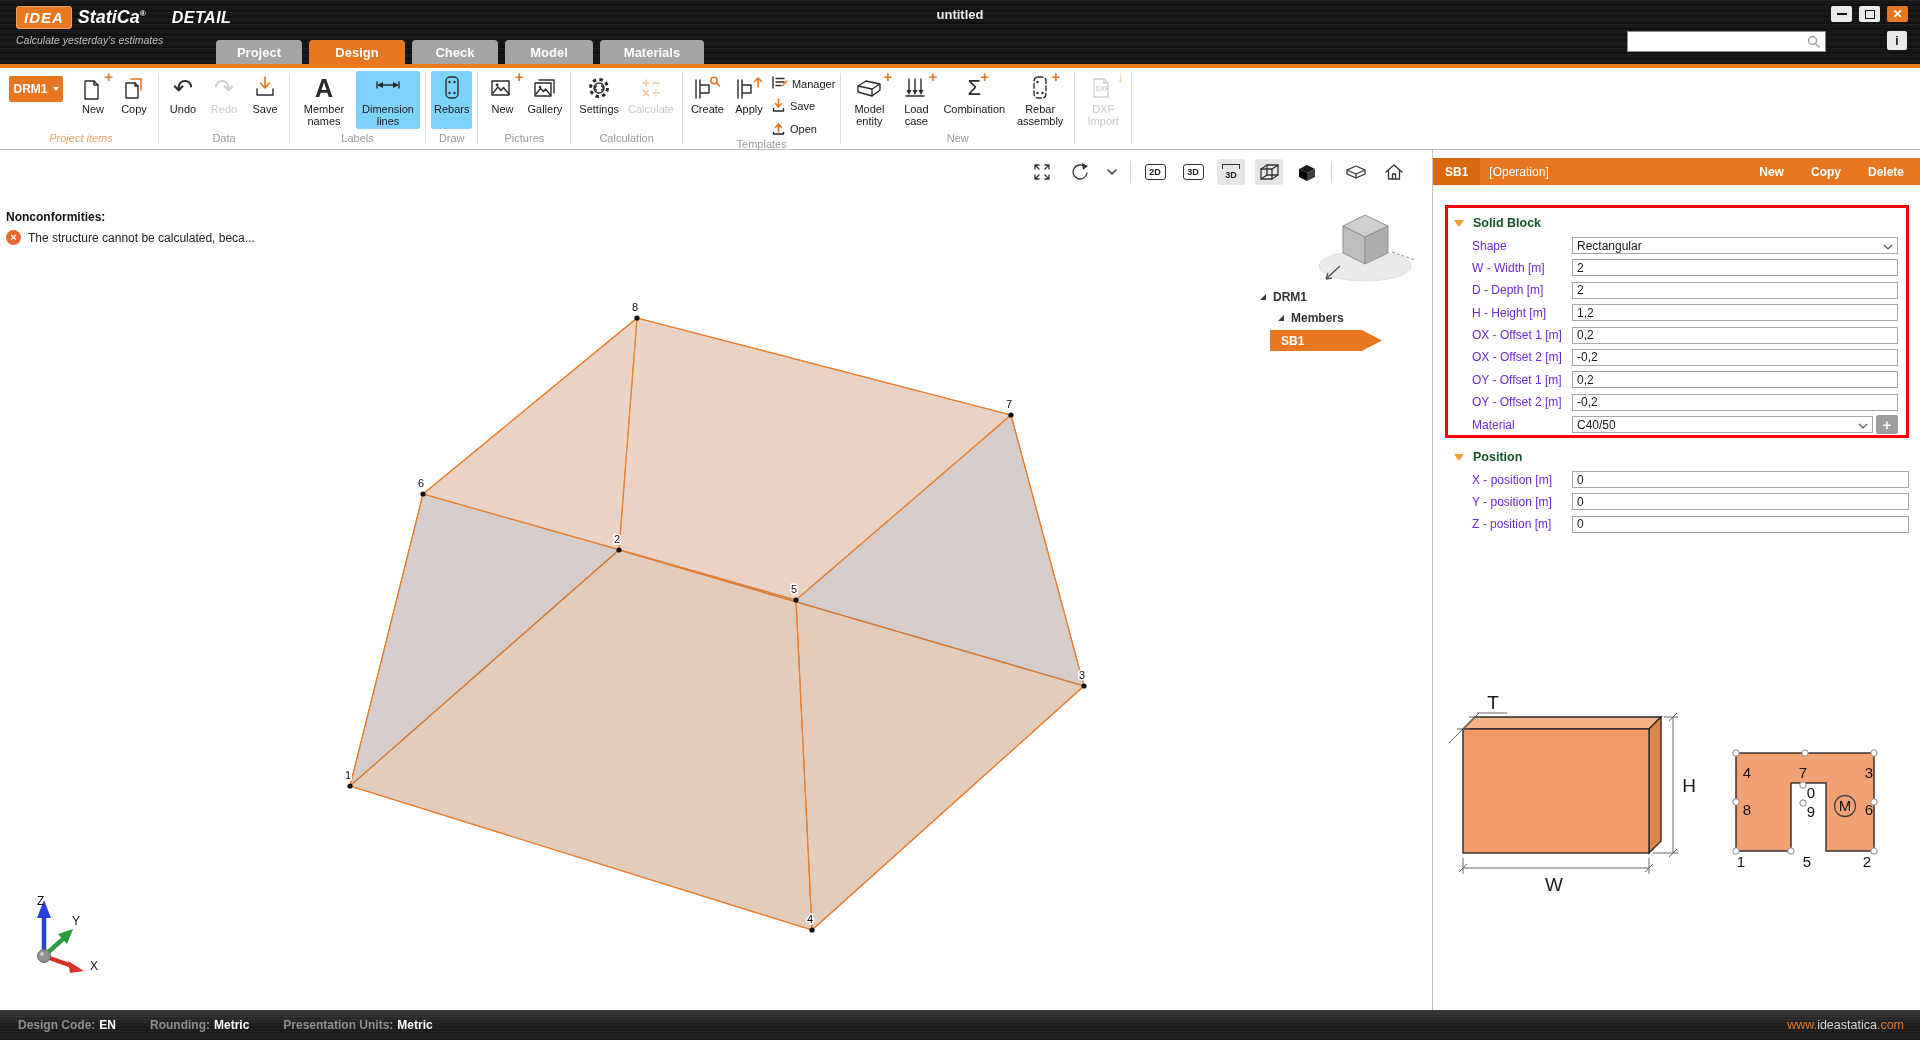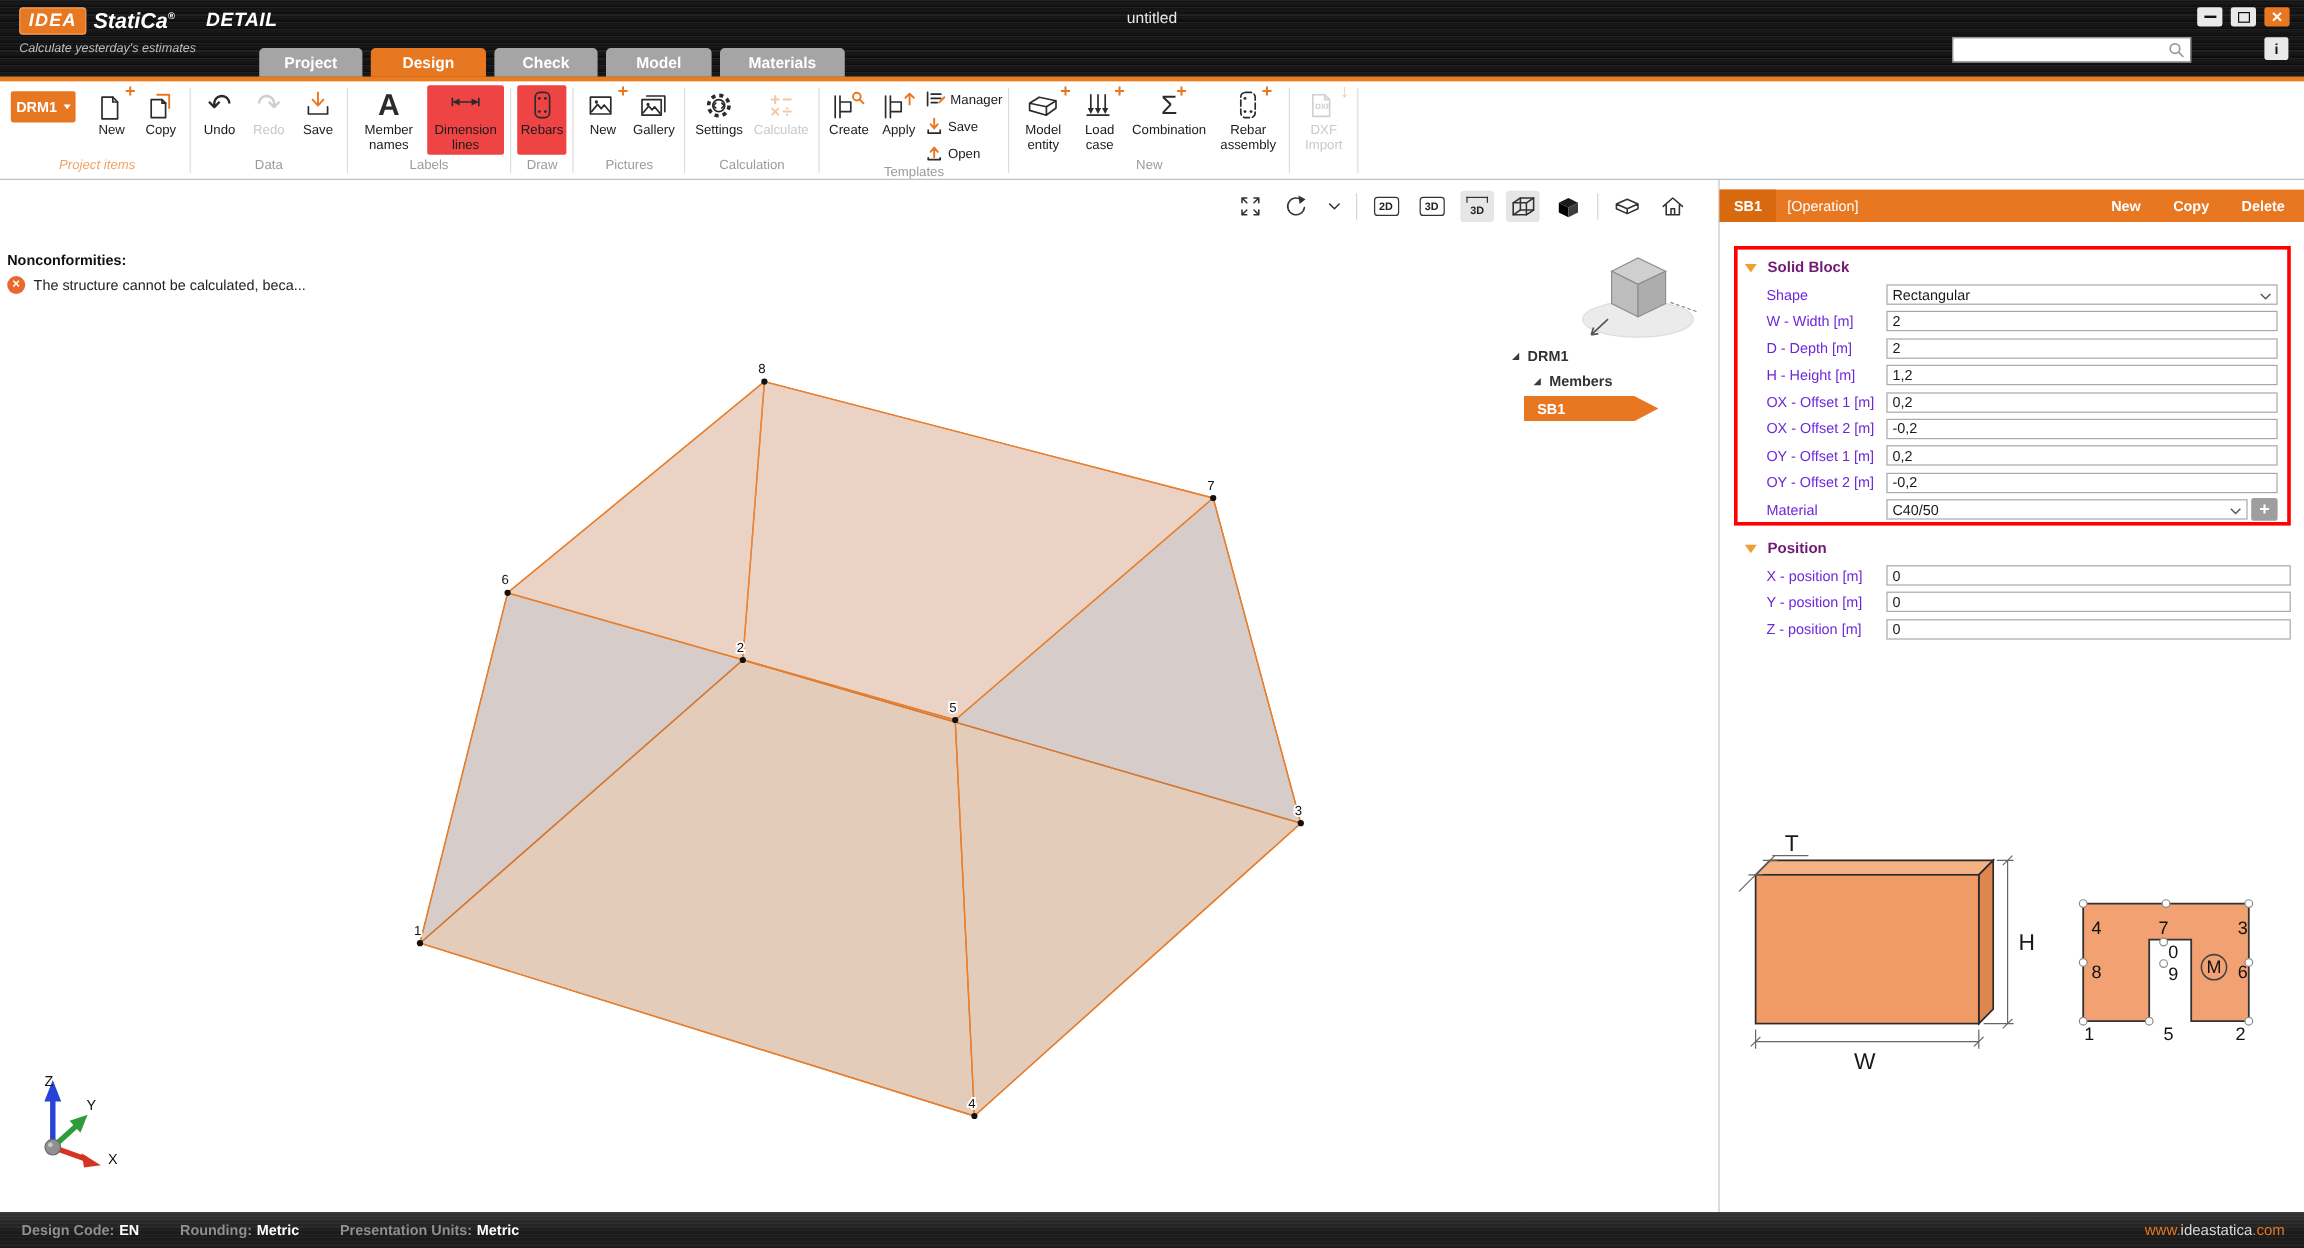--- a/index.html
+++ b/index.html
@@ -9,7 +9,7 @@
   .titlebar{position:absolute;left:0;top:0;width:1920px;height:64px;background-color:#141414;
     background-image:repeating-linear-gradient(180deg, rgba(255,255,255,.06) 0 1px, transparent 1px 2px,
       rgba(255,255,255,.025) 2px 3px, transparent 3px 5px, rgba(0,0,0,.3) 5px 6px);}
-  .win-title{position:absolute;left:0;right:0;top:7px;text-align:center;color:#E9E9E9;font-size:13px;}
+  .win-title{position:absolute;left:0;right:0;top:7px;text-align:center;color:#E9E9E9;font-size:13px;font-weight:bold;}
   .logo-wrap{position:absolute;left:16px;top:6px;}
   .logo-row{display:flex;align-items:center;}
   .logo-box{background:#E87722;color:#fff;font-style:italic;font-weight:bold;font-size:15px;

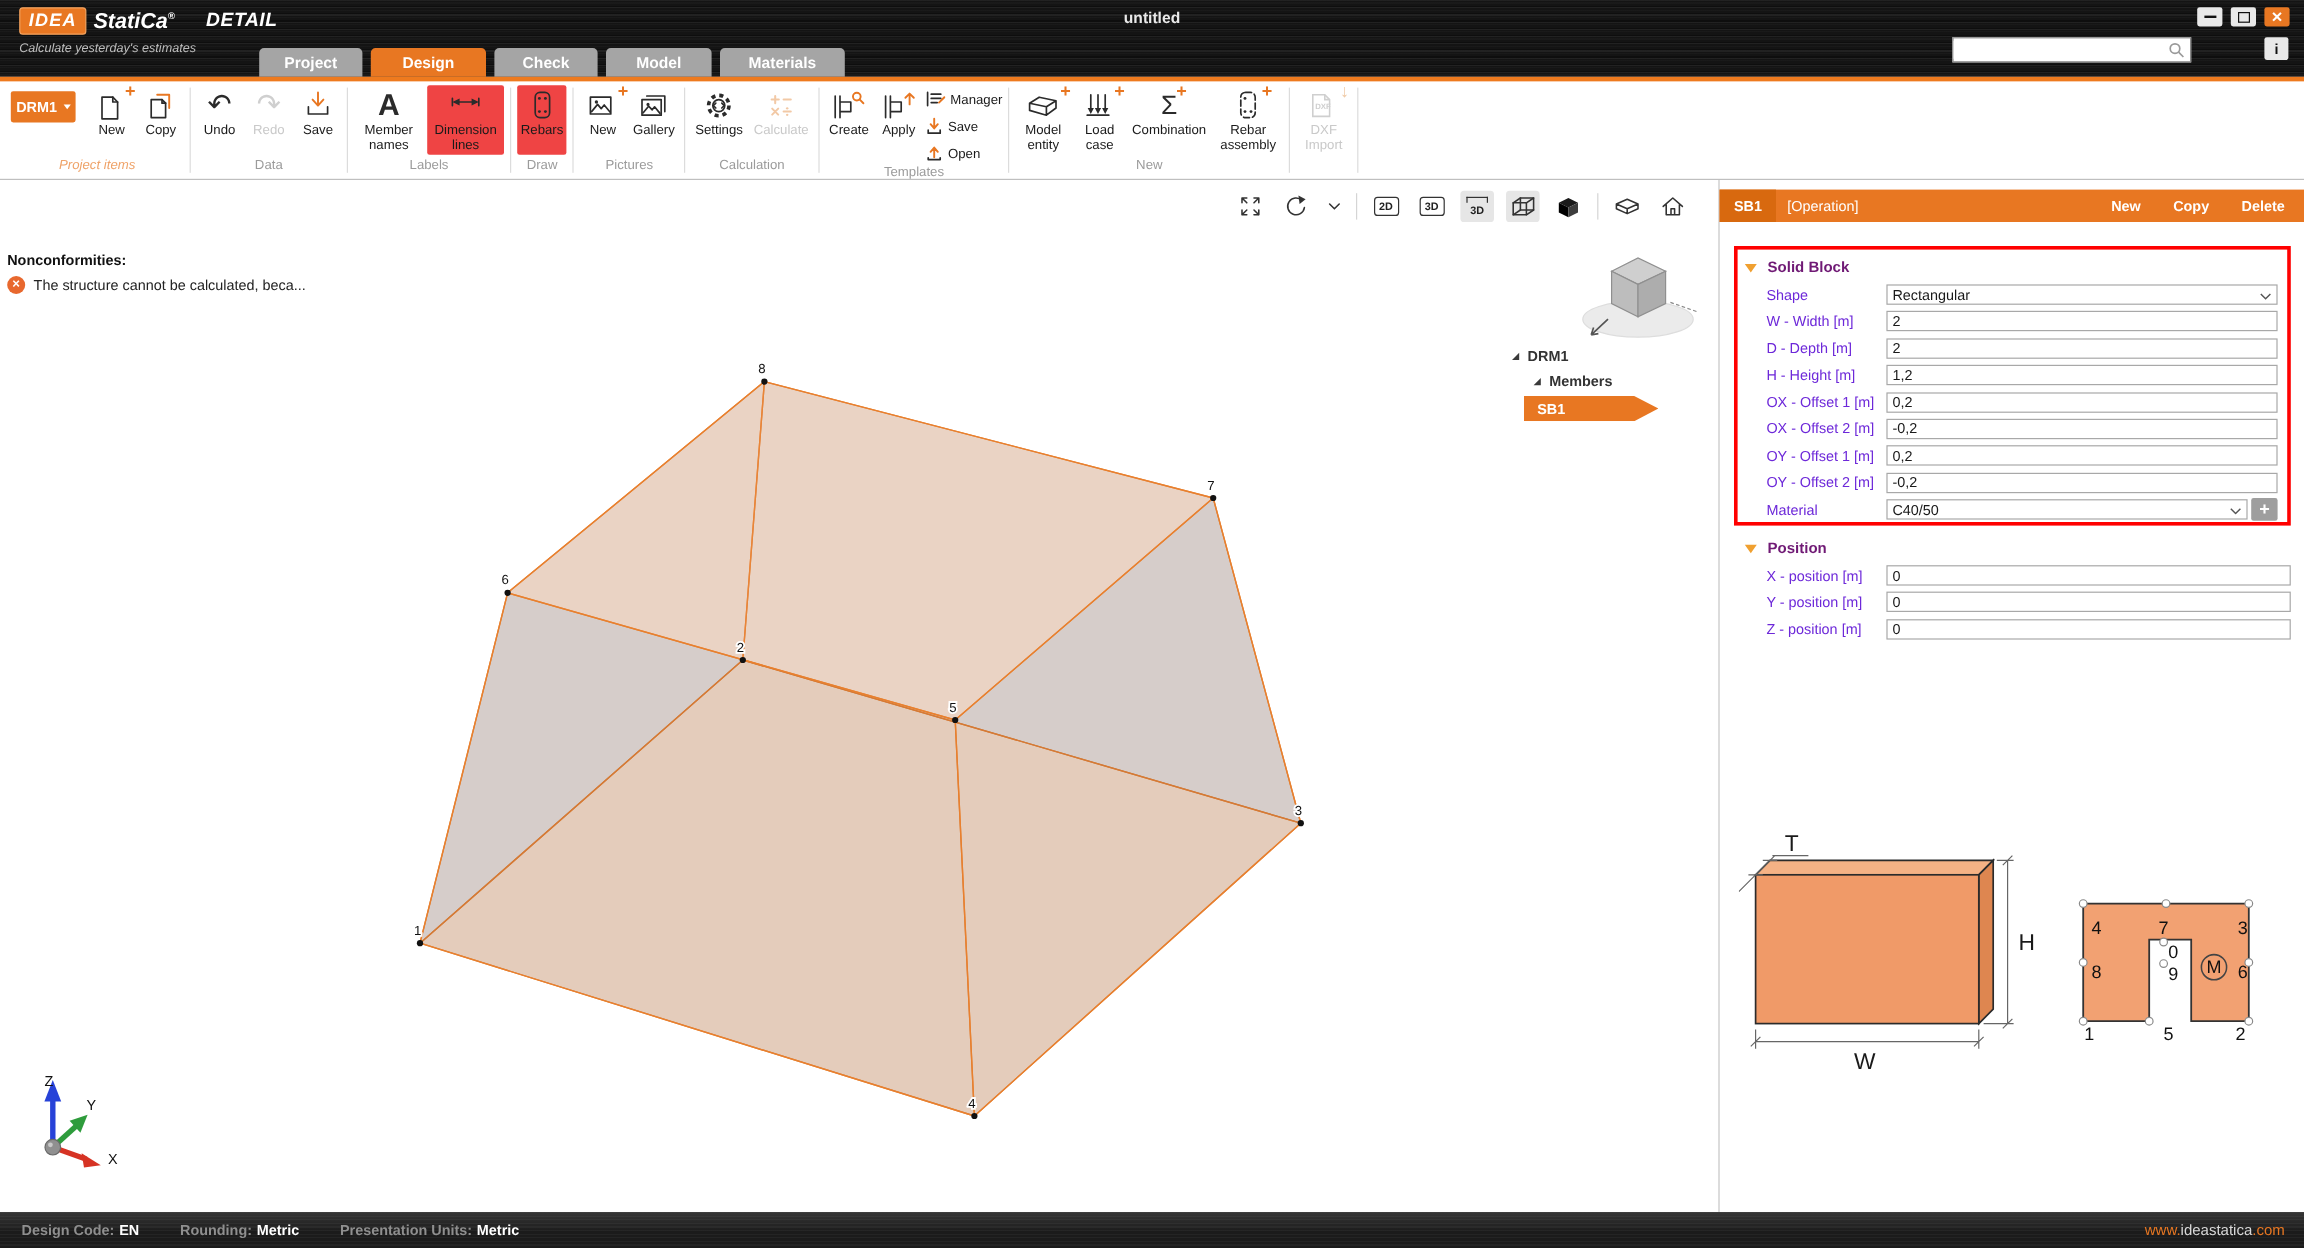--- a/index.html
+++ b/index.html
@@ -48,7 +48,7 @@
   .dd-tri{width:0;height:0;border-left:3.5px solid transparent;border-right:3.5px solid transparent;border-top:4px solid #fff;}
   .rbtn{display:flex;flex-direction:column;align-items:center;min-width:32px;padding:2px 3px 0 3px;border-radius:2px;
     color:#1a1a1a;font-size:11px;line-height:1.1;text-align:center;}
-  .rbtn.active{background:#ef4444;}
+  .rbtn.active{background:#7dd3fc;}
   .rbtn.disabled{color:#C9C9C9;}
   .ric{height:30px;display:flex;align-items:center;justify-content:center;position:relative;}
   .rlabel{display:block;height:26px;}

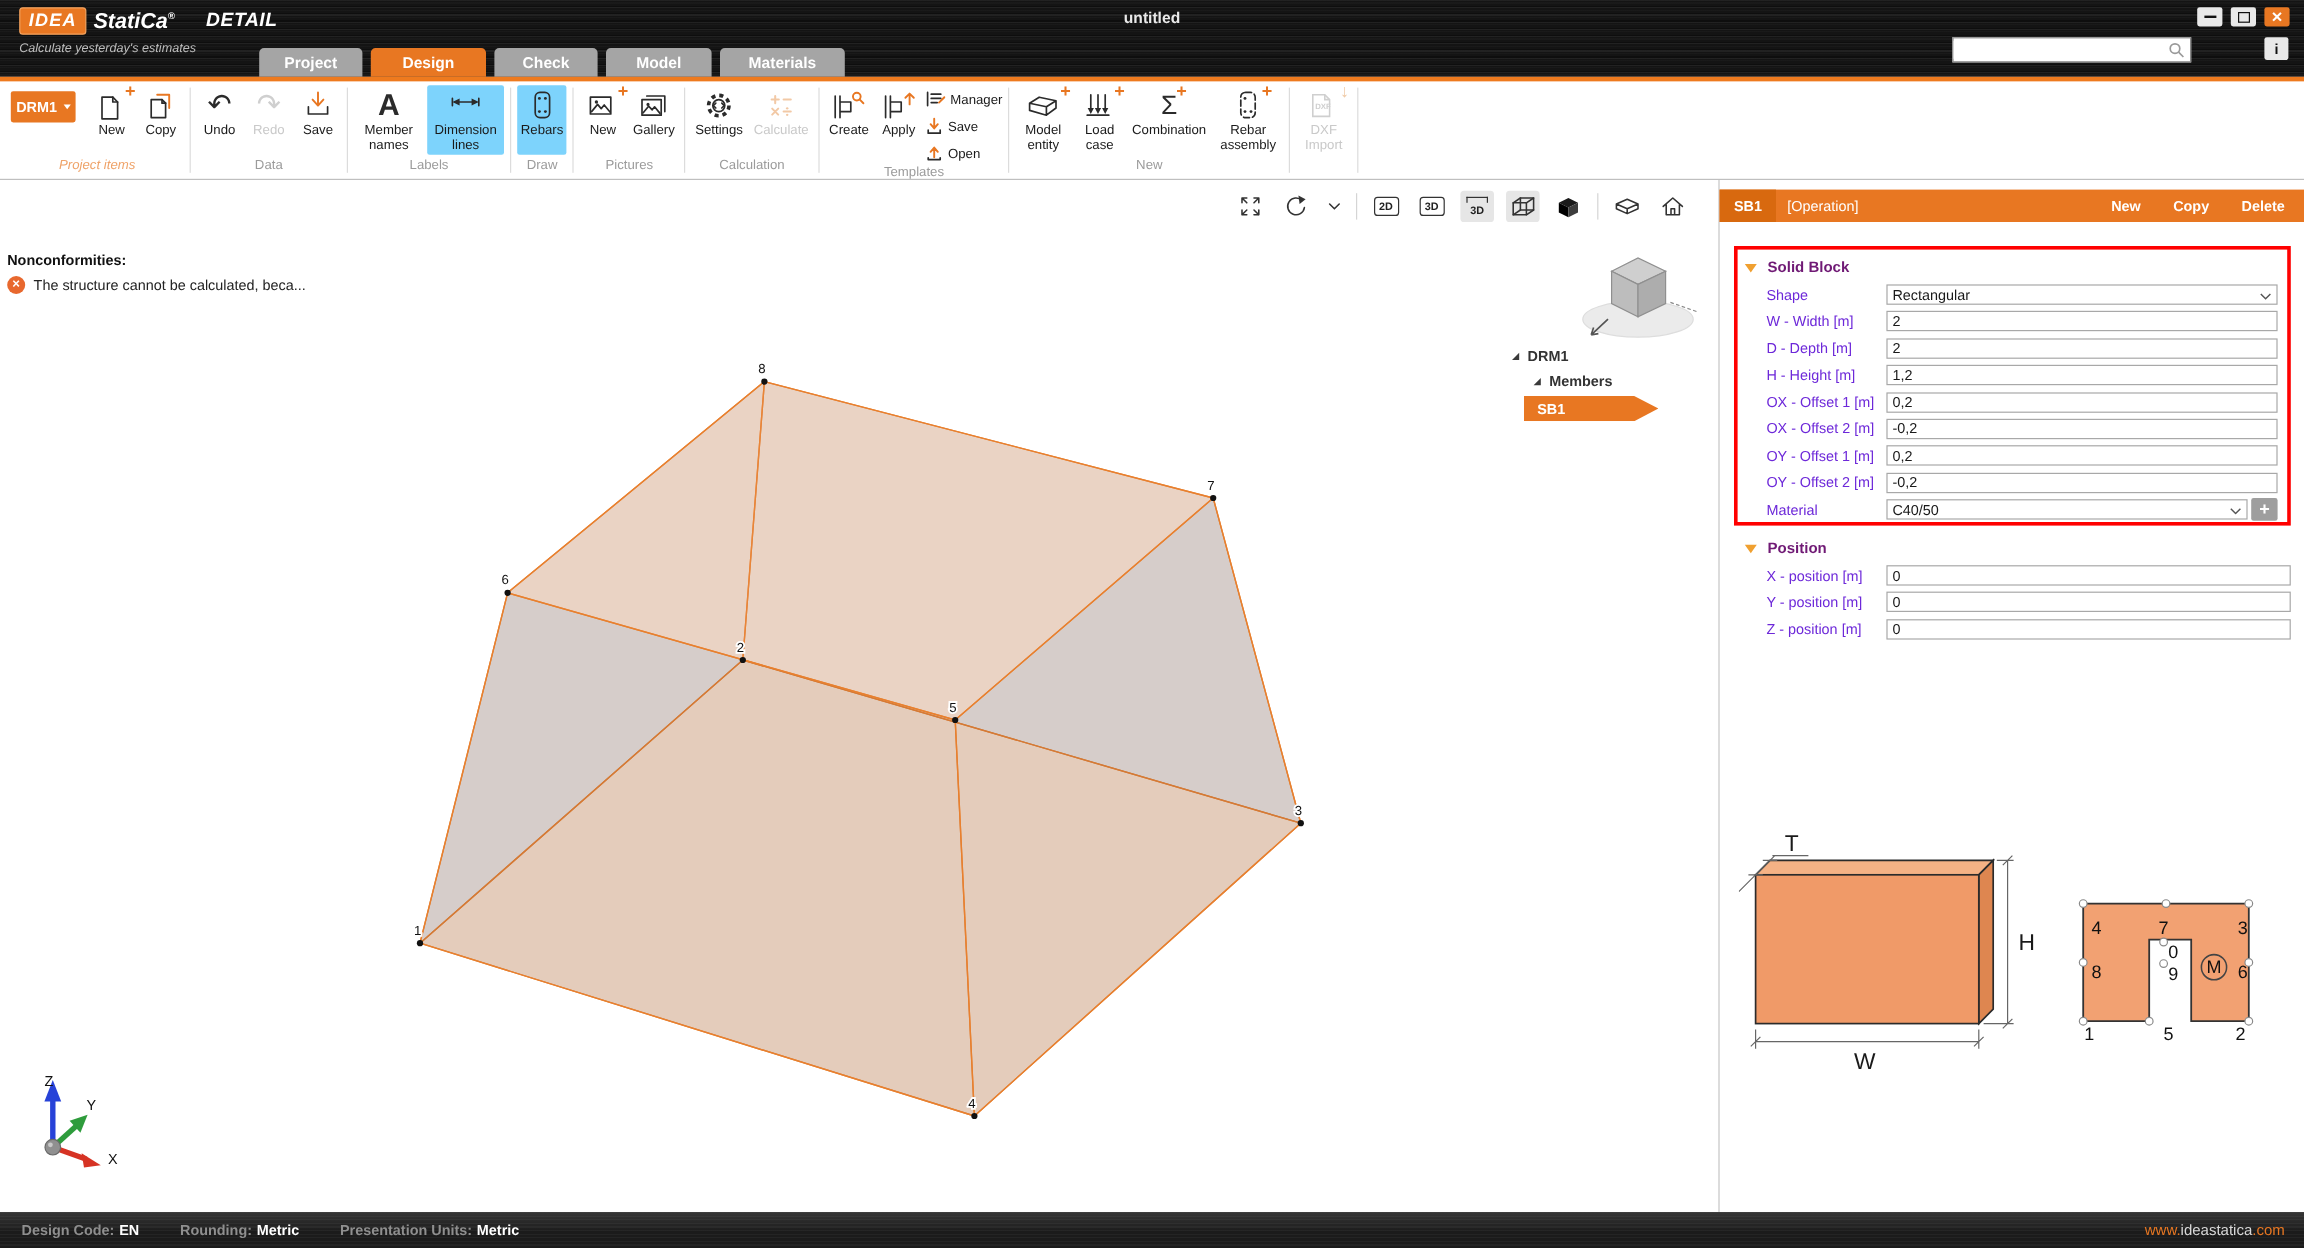--- a/index.html
+++ b/index.html
@@ -109,7 +109,7 @@
     box-sizing:border-box;padding:5px 8px 0 6px;}
   .sec-h{display:flex;align-items:center;gap:9px;height:20px;margin-bottom:4px;}
   .sec-tri{width:0;height:0;border-left:5px solid transparent;border-right:5px solid transparent;border-top:7px solid #F0A030;}
-  .sec-title{font-weight:bold;font-size:12.5px;color:#701a75;}
+  .sec-title{font-weight:bold;font-size:12.5px;color:#14532d;}
   .prow{display:flex;align-items:center;height:17px;margin-bottom:5.4px;padding-left:18px;}
   .plabel{width:100px;flex:none;font-size:12px;color:#6d28d9;}
   .pinput{flex:1;height:17px;border:1px solid #A8A8A8;box-sizing:border-box;background:#fff;display:flex;

